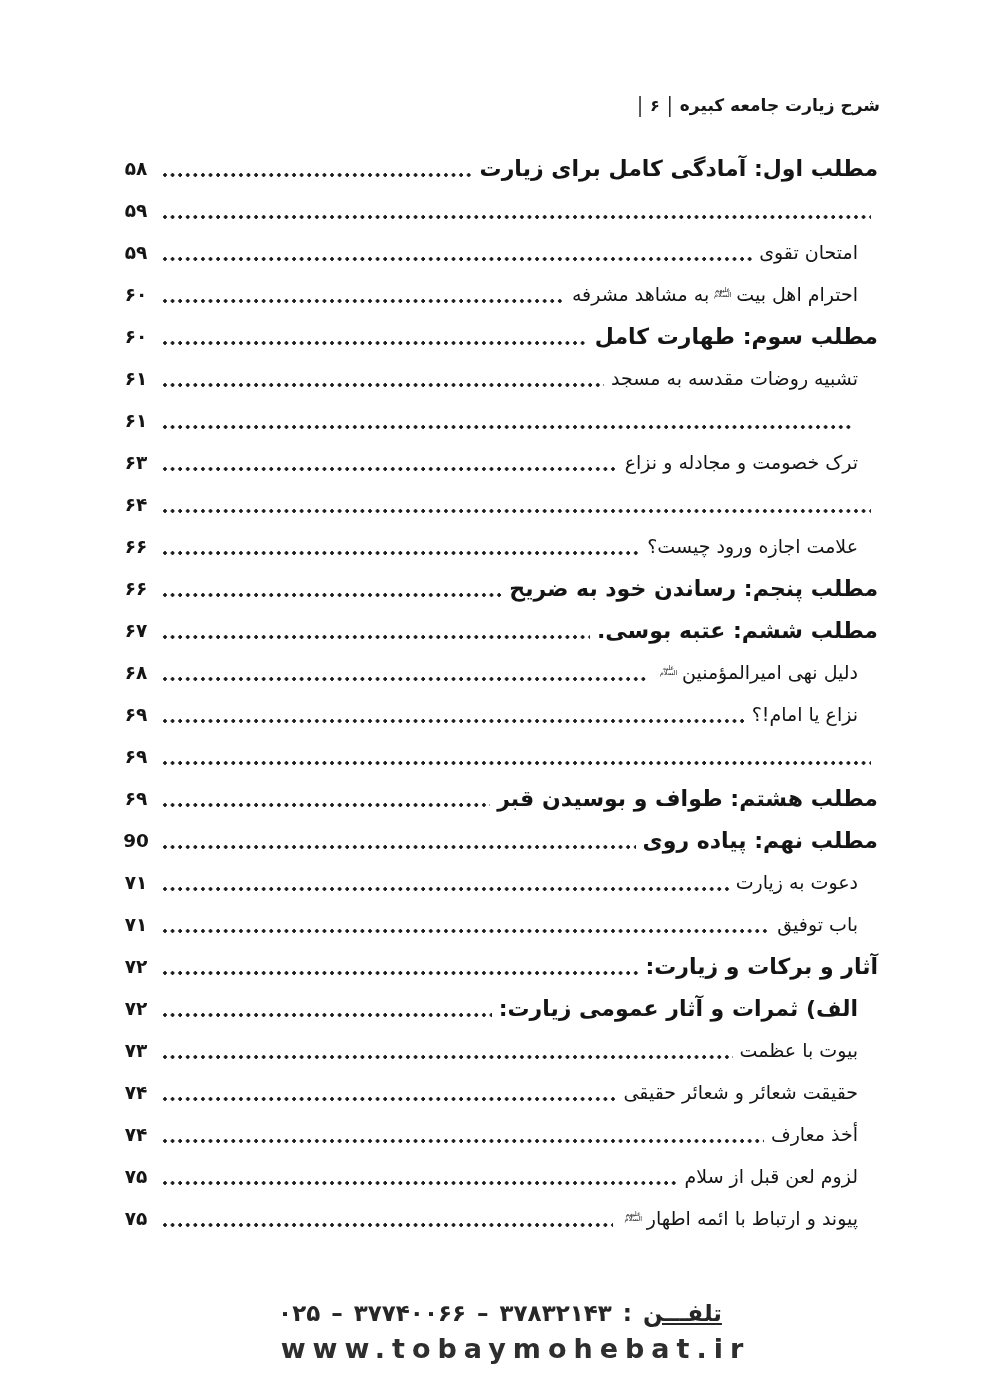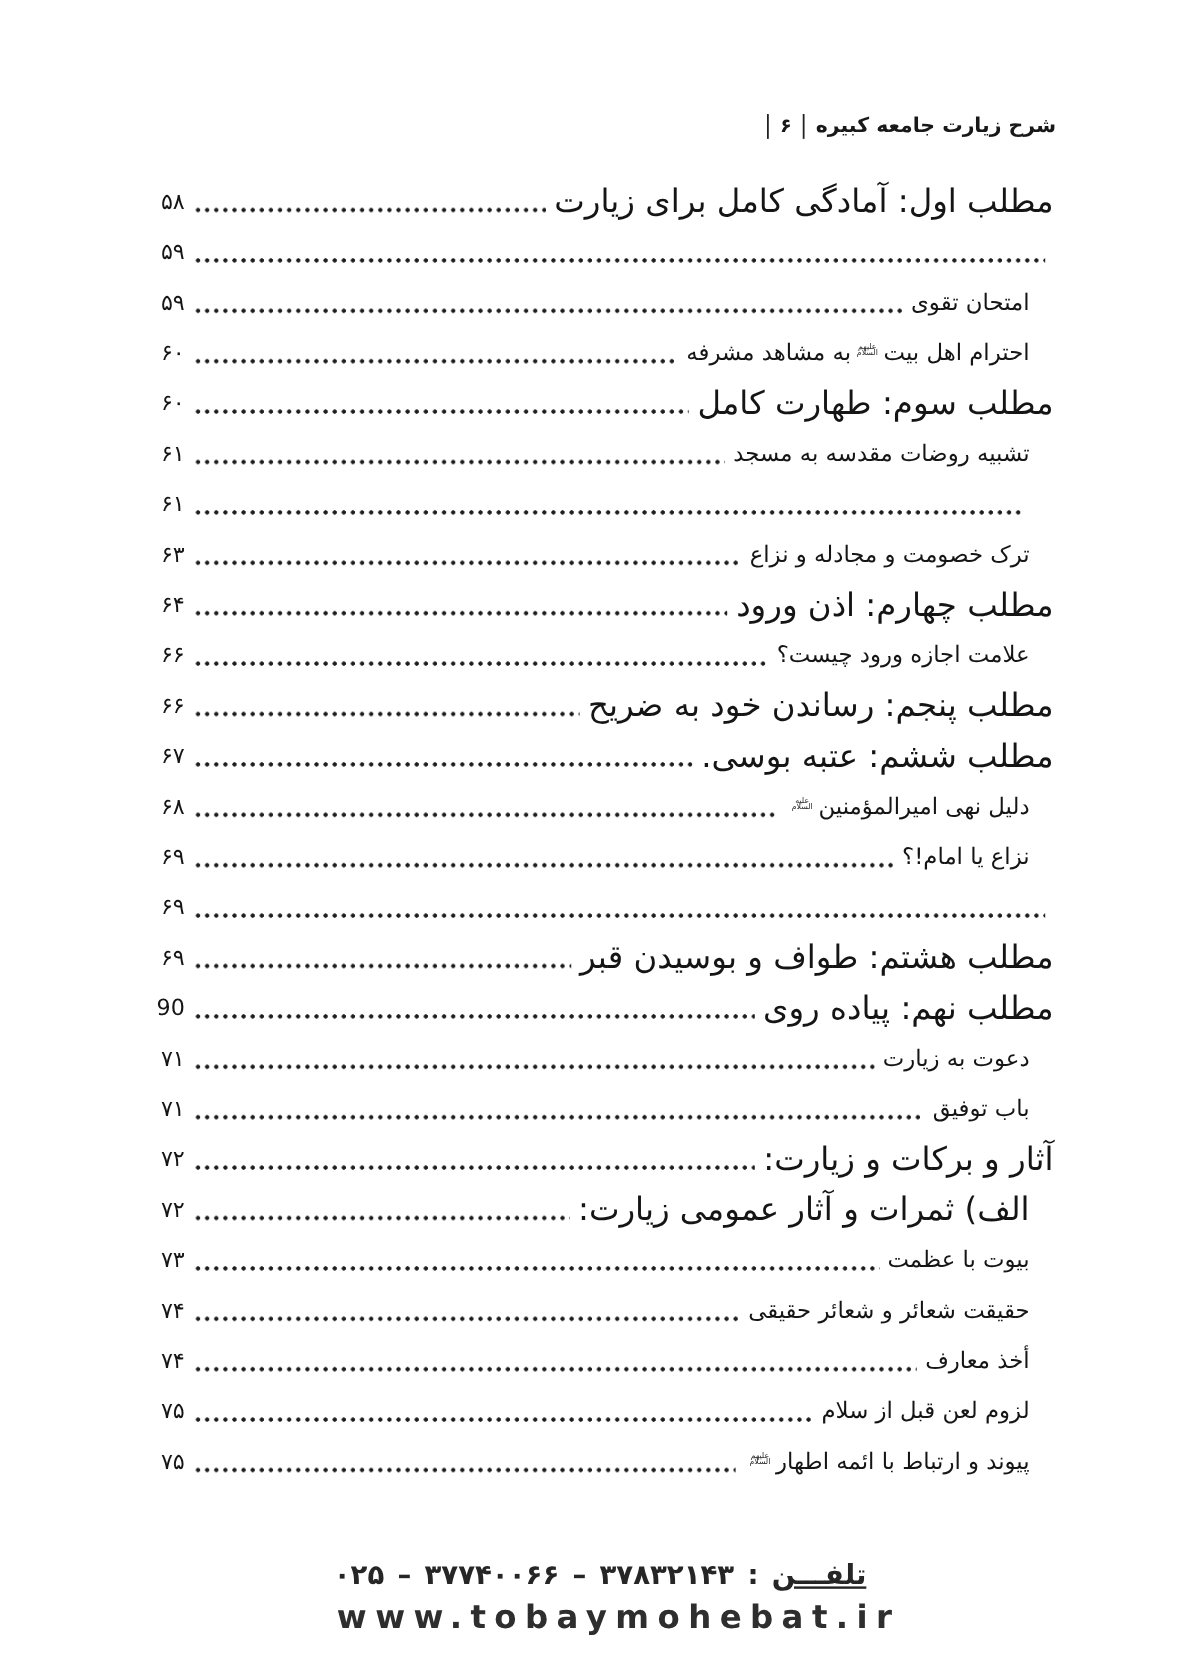--- a/index.html
+++ b/index.html
@@ -45,8 +45,8 @@
     min-width:12px;
   }
   .pg {
-    font-size:18.5px; font-weight:normal;
-    min-width:36px; text-align:right;
+    font-size:18.5px; font-weight:bold;
+    min-width:36px; text-align:center;
     white-space:nowrap;
   }
   .honorific {

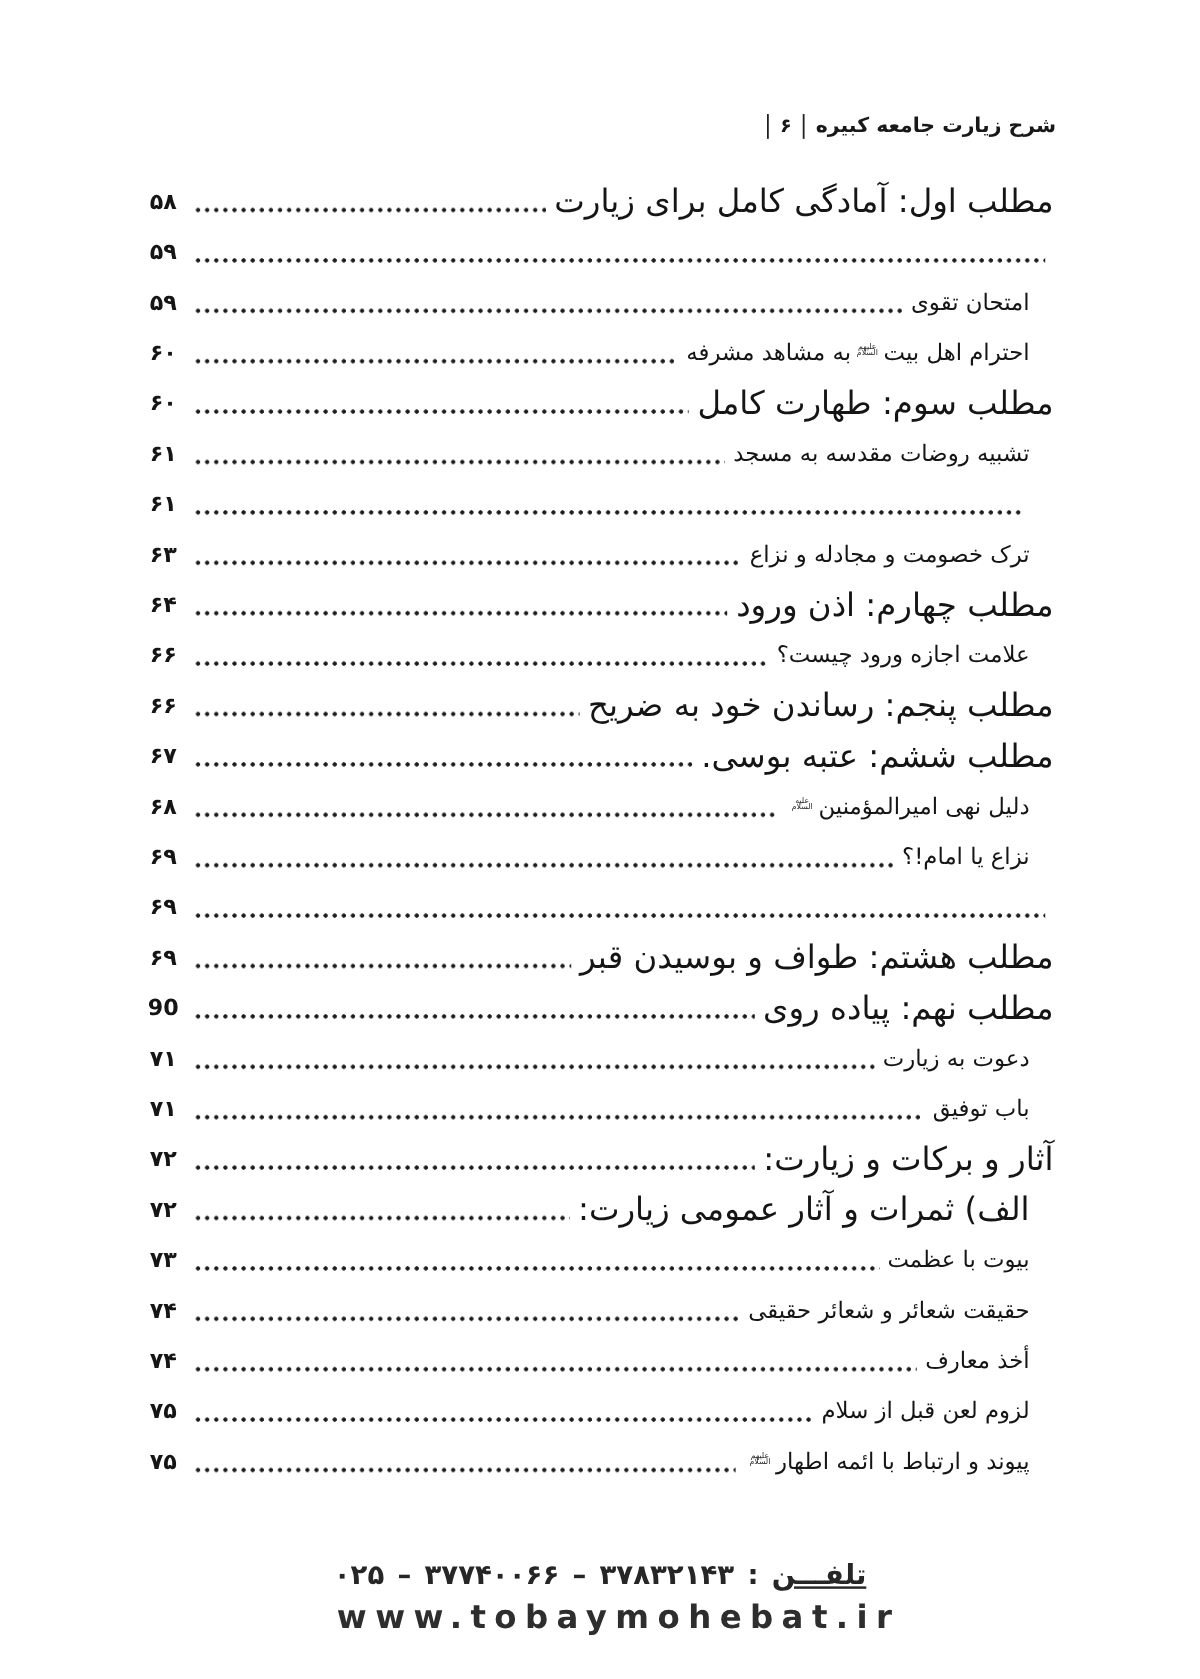--- a/index.html
+++ b/index.html
@@ -32,7 +32,7 @@
     font-size:19px;
     color:#151515;
   }
-  .toc-row.bold .entry-label { font-weight:normal; font-size:27px; letter-spacing:-0.2px; }
+  .toc-row.bold .entry-label { font-weight:bold; font-size:22px; letter-spacing:-0.2px; }
   .toc-row.indent { padding-right:20px; }
   .entry-label { white-space:nowrap; }
   .leader {

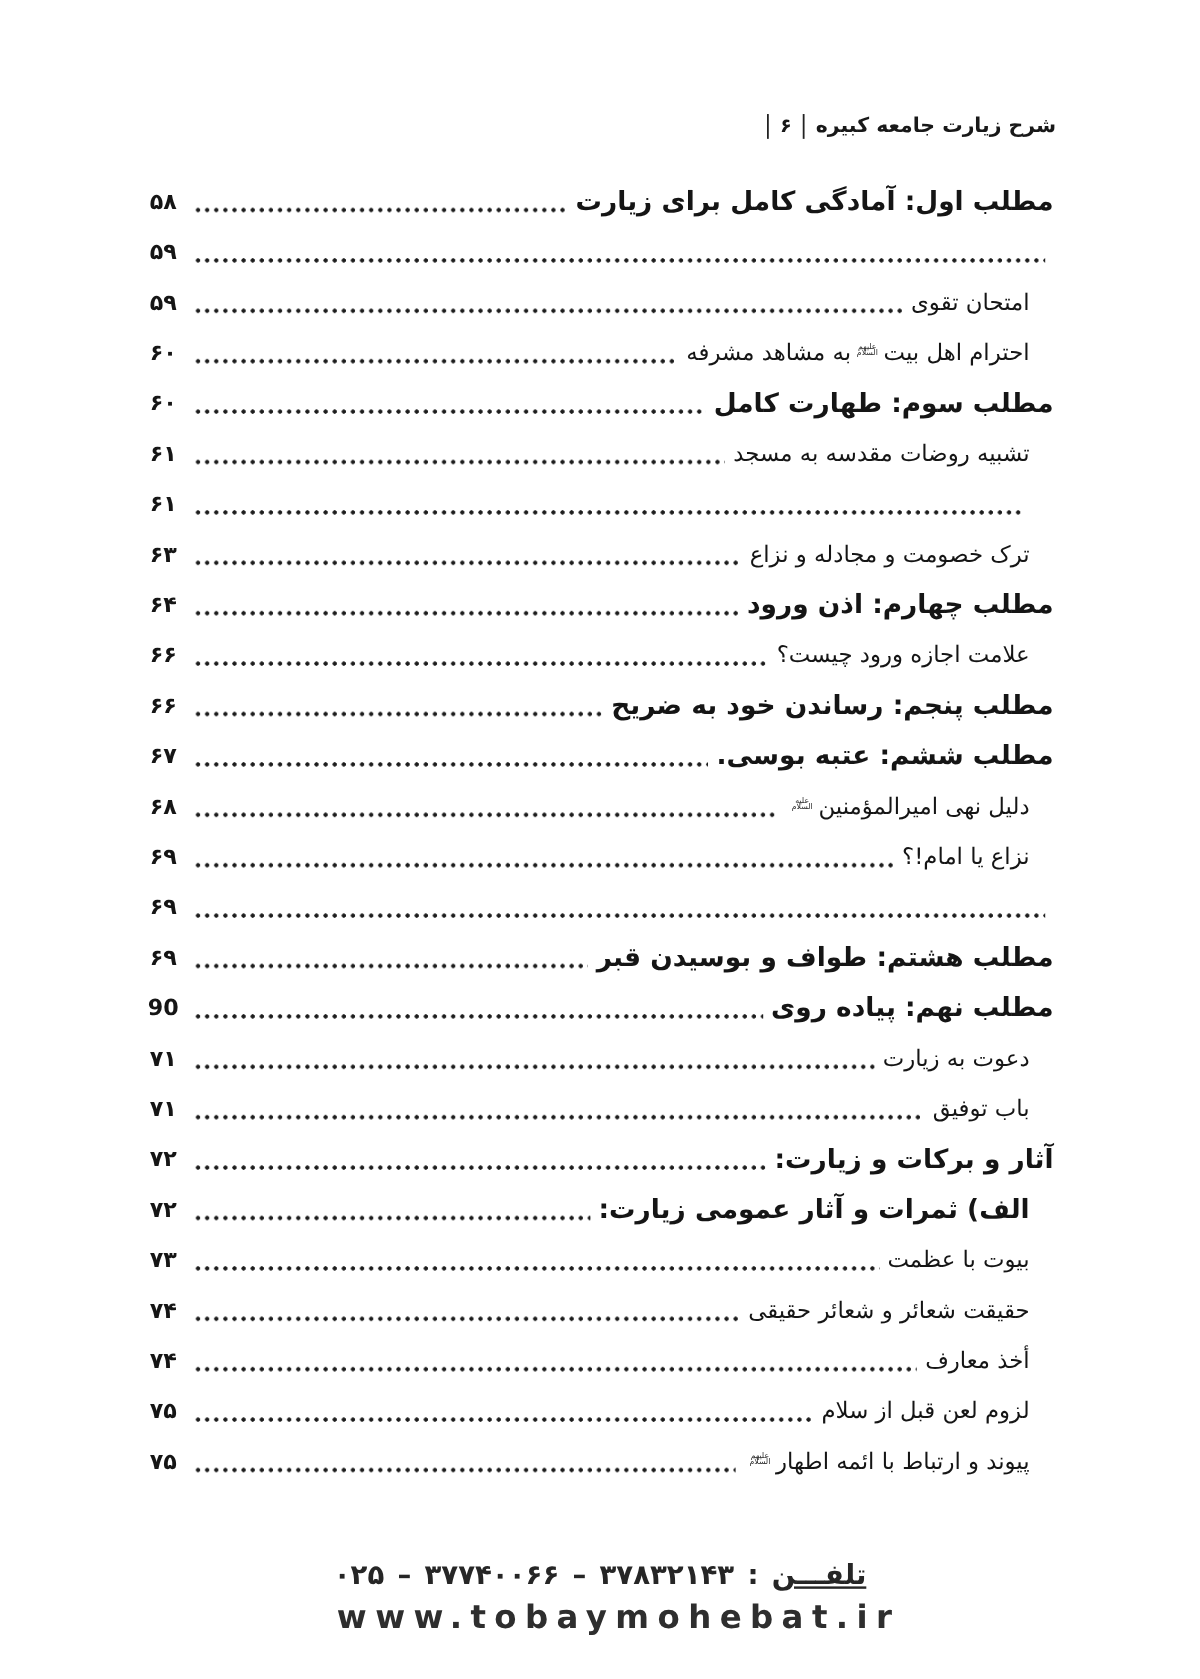--- a/index.html
+++ b/index.html
@@ -131,7 +131,6 @@
         <span class="pg">۶۳</span>
       </div>
       <div class="toc-row bold">
-        <span class="entry-label">مطلب چهارم: اذن ورود</span>
         <span class="leader"></span>
         <span class="pg">۶۴</span>
       </div>

